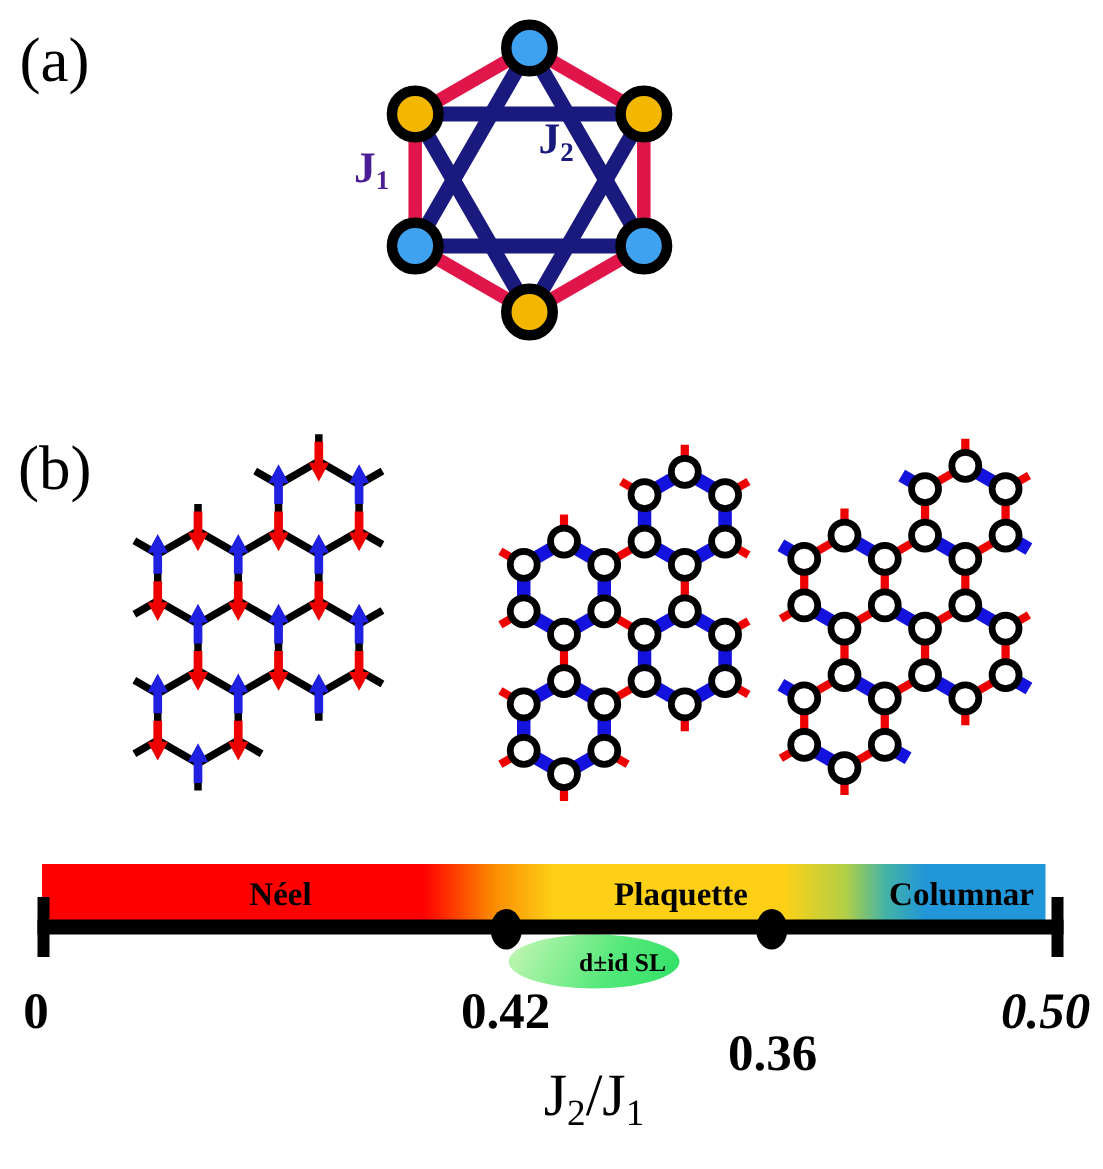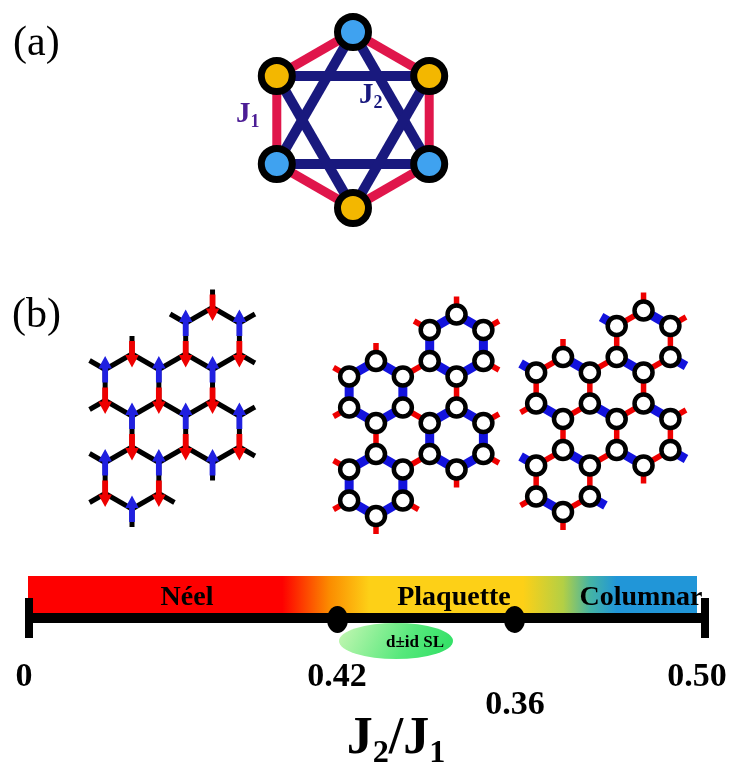--- a/index.html
+++ b/index.html
@@ -17,7 +17,7 @@
   #baseline{background:#000;}
   .cap{background:#000;}
   .marker{background:#000;border-radius:50%;}
-  .phase-label{font-weight:bold;font-size:28px;color:#000;white-space:nowrap;
+  .phase-label{font-weight:bold;font-size:22px;color:#000;white-space:nowrap;
                transform:translate(-50%,-50%);line-height:1;}
   .tick-label{font-weight:bold;font-size:34px;color:#000;white-space:nowrap;
               transform:translateX(-50%);line-height:1;}

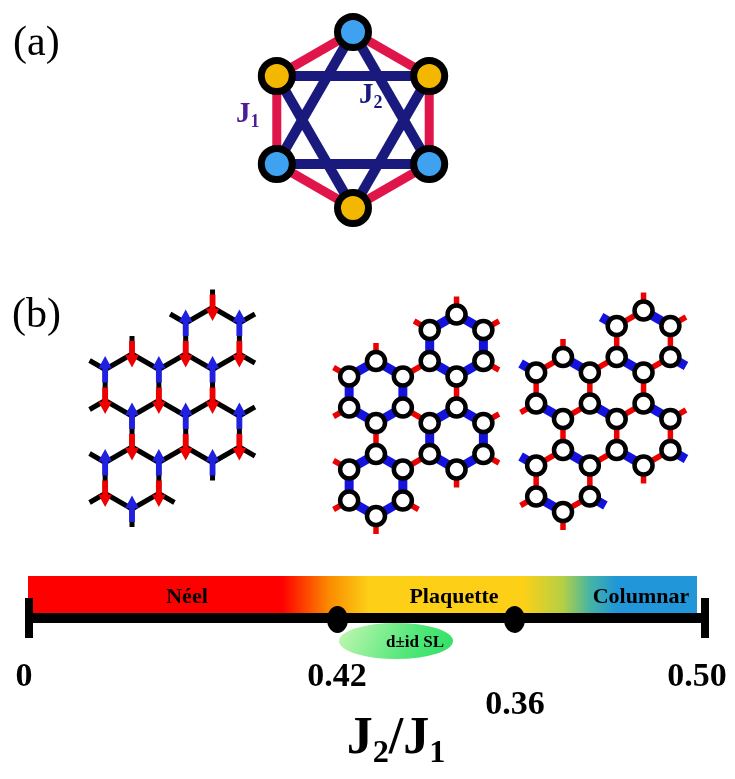--- a/index.html
+++ b/index.html
@@ -289,7 +289,7 @@
       <span class="abs tick-label" style="left: 24px; top: 658px;">0</span>
       <span class="abs tick-label" style="left: 337px; top: 658px;">0.42</span>
       <span class="abs tick-label" style="left: 515px; top: 686px;">0.36</span>
-      <span class="abs tick-label" style="left: 697px; top: 658px;">0.50</span>
+      <span class="abs tick-label" style="left: 697px; top: 658px; font-style: italic;">0.50</span>
     </div>
 </div>
 

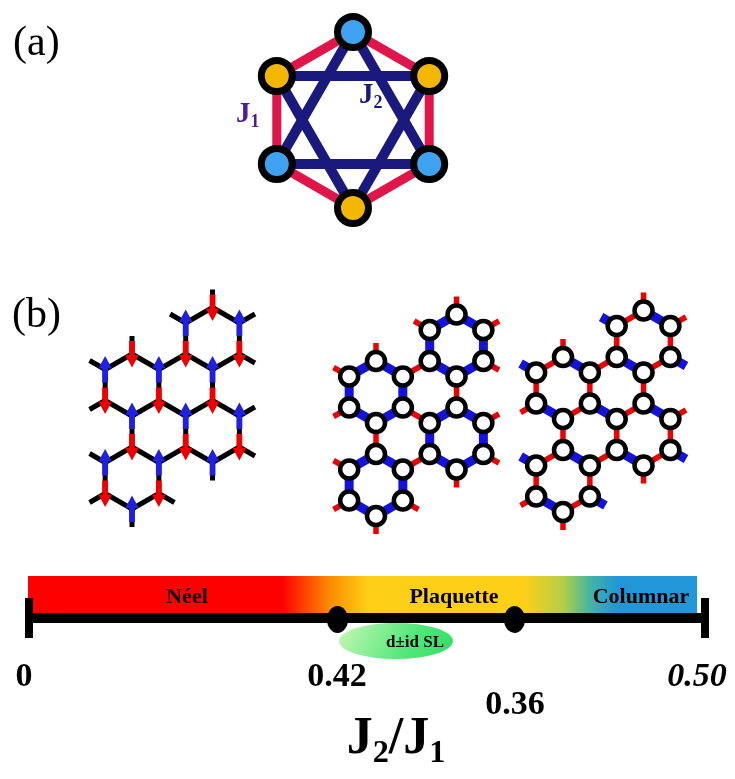--- a/index.html
+++ b/index.html
@@ -23,7 +23,7 @@
               transform:translateX(-50%);line-height:1;}
   #sl-bubble{border-radius:50%;display:flex;align-items:center;justify-content:center;}
   #sl-label{font-weight:bold;font-size:17px;line-height:1;}
-  #axis-title{font-weight:bold;font-size:52px;color:#000;transform:translateX(-50%);line-height:1;}
+  #axis-title{font-weight:normal;font-size:40px;color:#000;transform:translateX(-50%);line-height:1;}
 </style>
 </head>
 <body>

